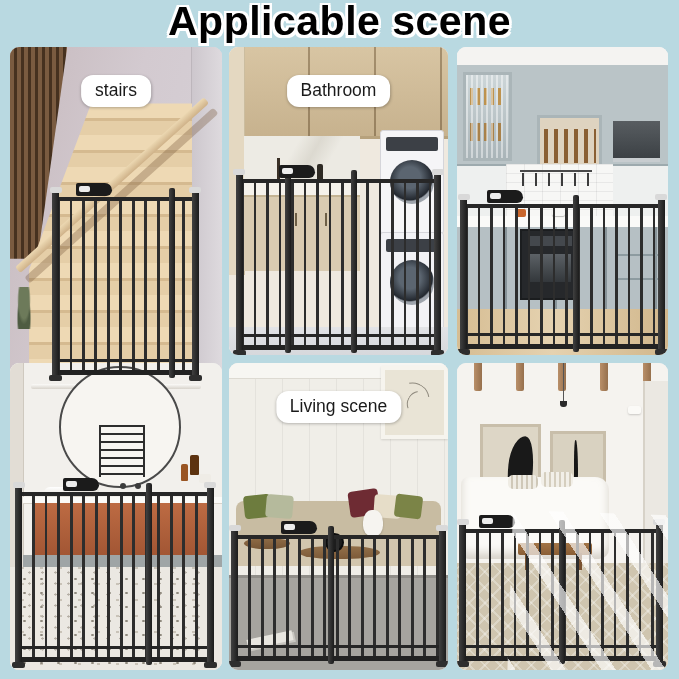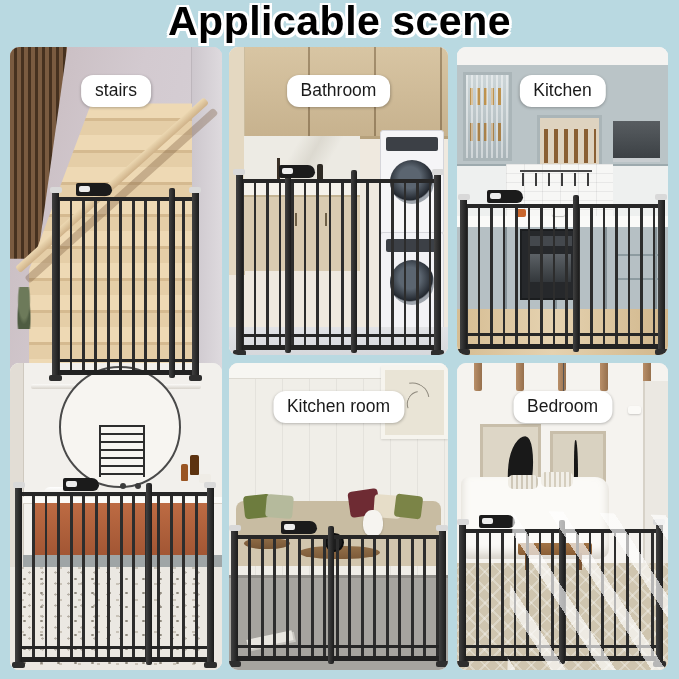--- a/index.html
+++ b/index.html
@@ -271,7 +271,6 @@
       <div class="g-post m" style="left:55%;"></div>
       <div class="g-latch" style="left:13%;"></div>
     </div>
-    <div class="label">Kitchen</div>
   </div>
 
   <div class="panel" id="p4">

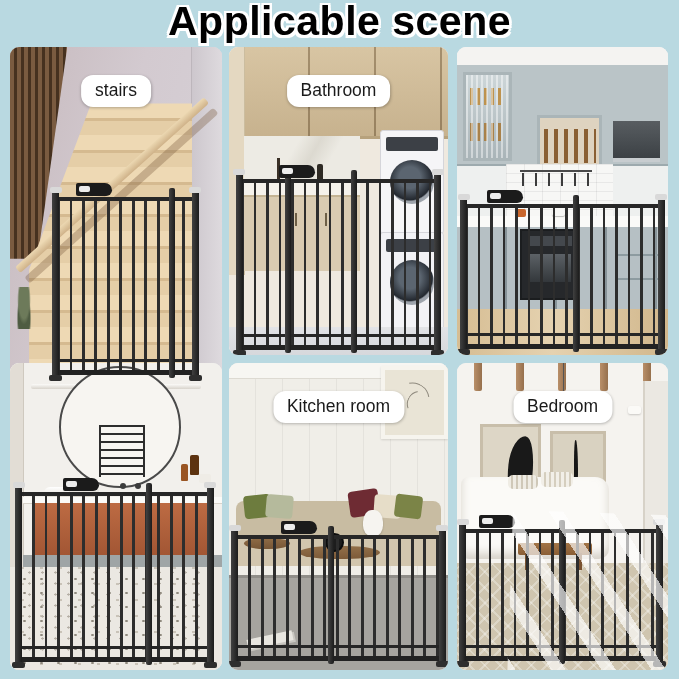--- a/index.html
+++ b/index.html
@@ -327,7 +327,7 @@
       <div class="g-post m" style="left:45%;"></div>
       <div class="g-latch" style="left:23%;"></div>
     </div>
-    <div class="label">Kitchen room</div>
+    <div class="label">Living scene</div>
   </div>
 
   <div class="panel" id="p6">

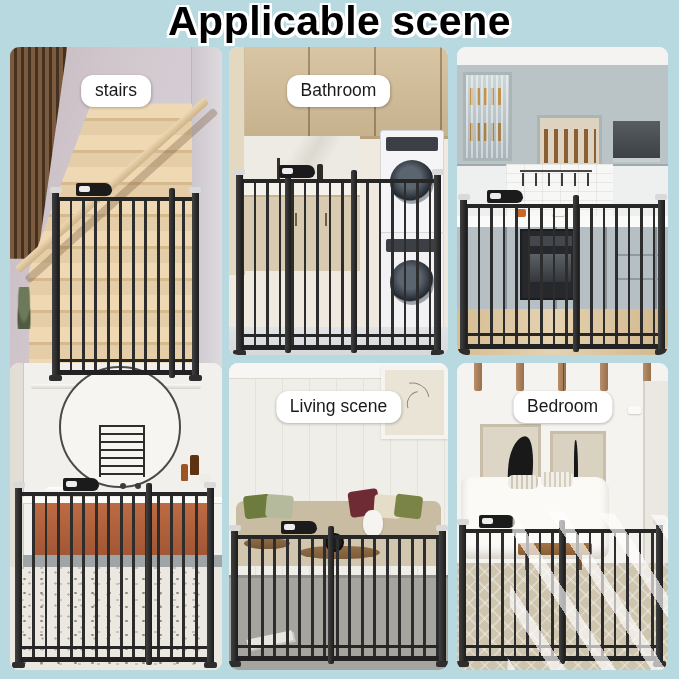--- a/index.html
+++ b/index.html
@@ -362,7 +362,6 @@
       <div class="g-latch" style="left:10%;"></div>
     </div>
     <div class="be-light"></div>
-    <div class="label">Bedroom</div>
   </div>
 
 </div>

